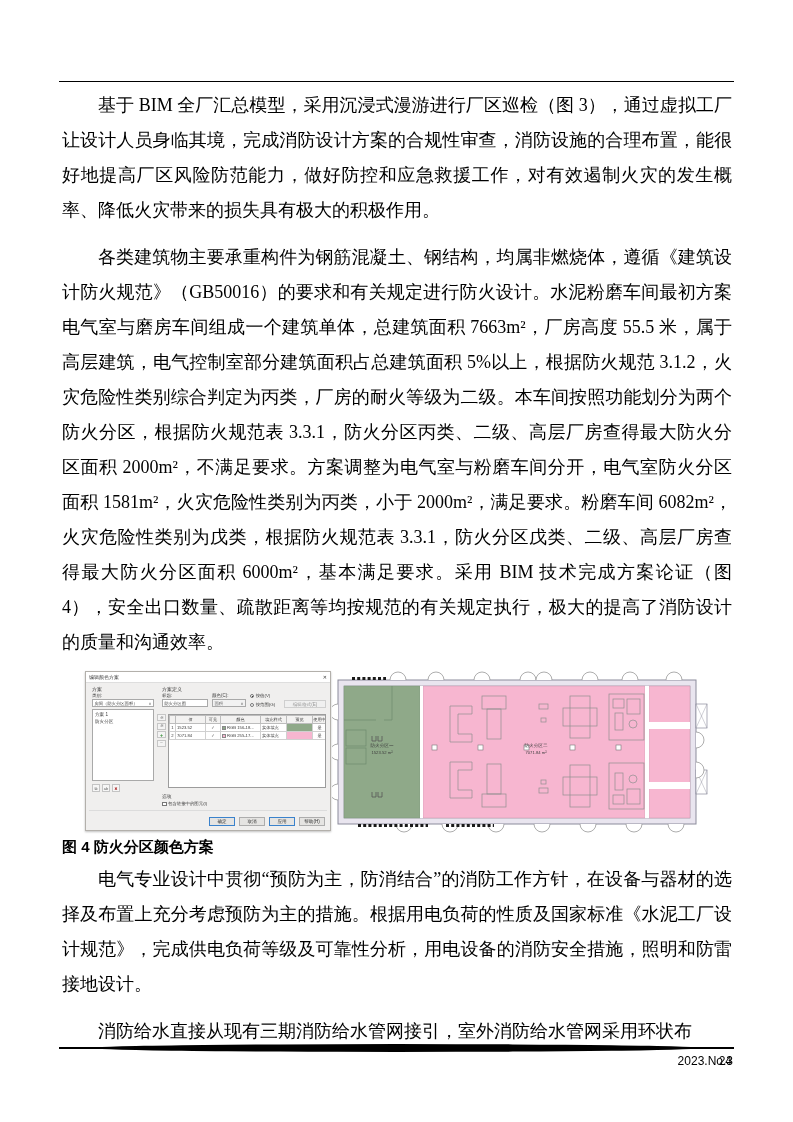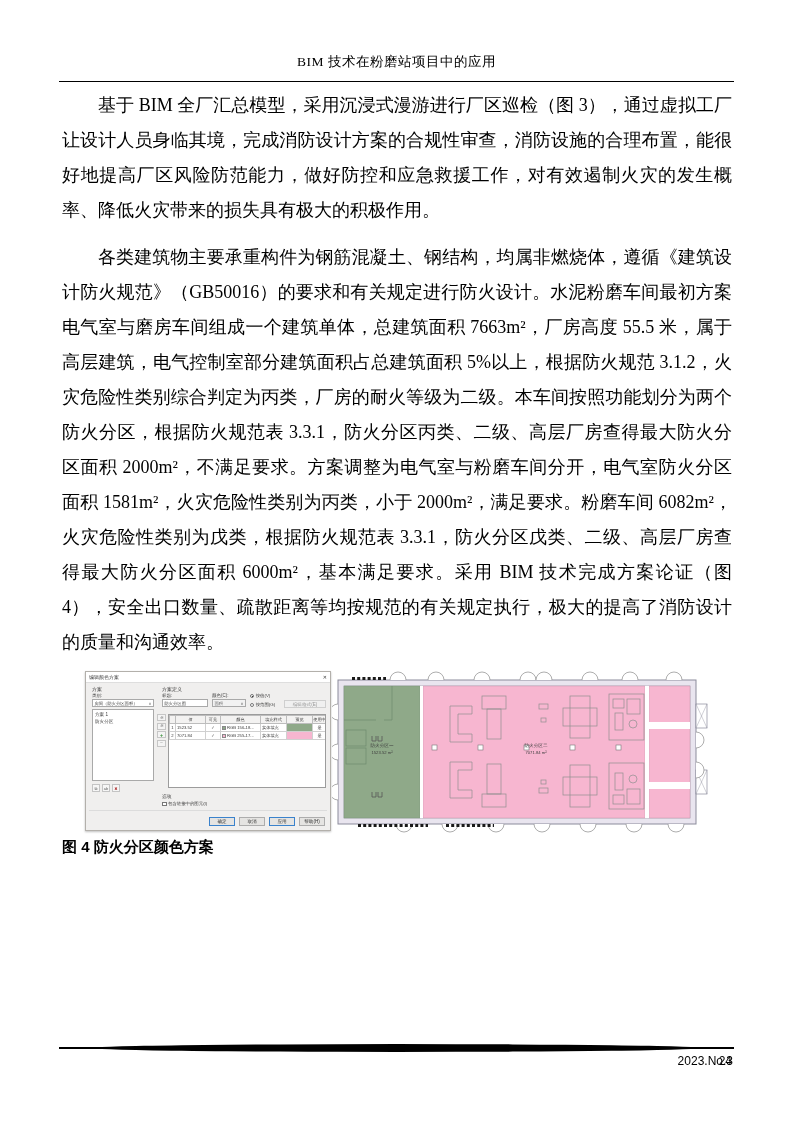--- a/index.html
+++ b/index.html
@@ -78,7 +78,6 @@
 
 <div class="page">
 
-  <div class="header-title">BIM 技术在粉磨站项目中的应用</div>
   <div class="header-rule"></div>
 
   <div class="content">

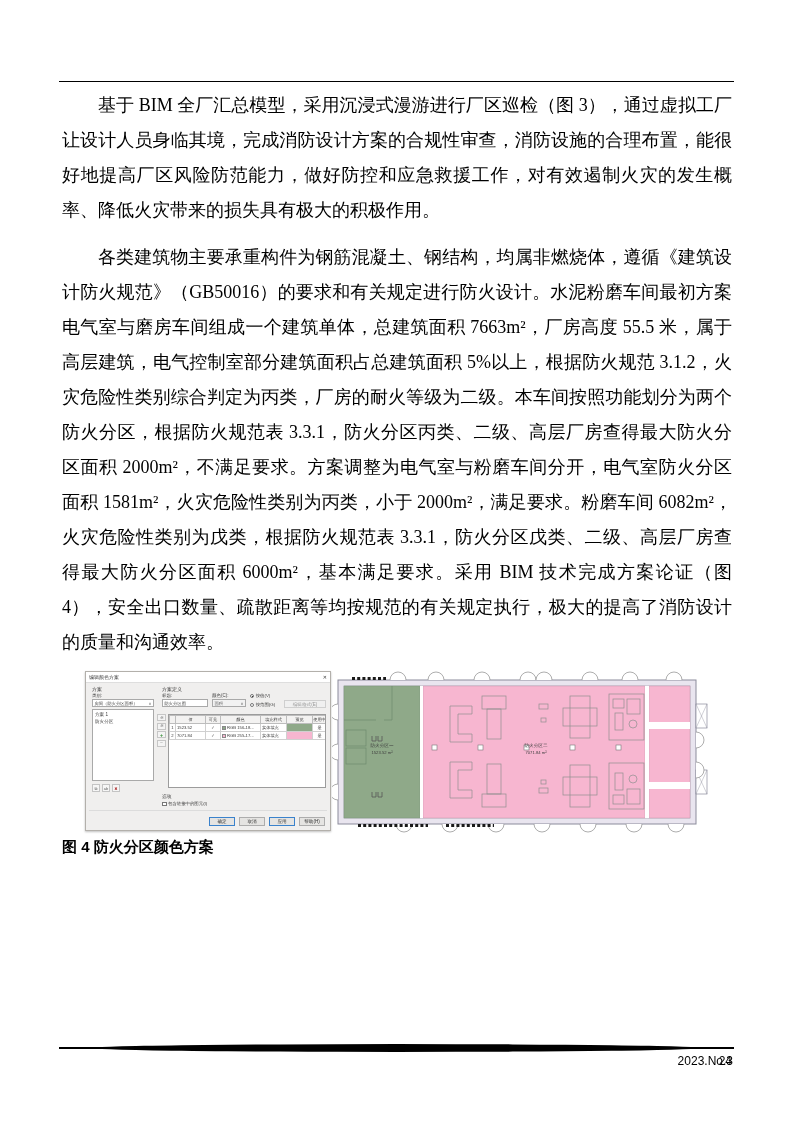--- a/index.html
+++ b/index.html
@@ -290,6 +290,10 @@
 
   <div class="caption">图 4  防火分区颜色方案</div>
 
+  <div class="content2">
+    <p>电气专业设计中贯彻“预防为主，防消结合”的消防工作方针，在设备与器材的选择及布置上充分考虑预防为主的措施。根据用电负荷的性质及国家标准《水泥工厂设计规范》，完成供电负荷等级及可靠性分析，用电设备的消防安全措施，照明和防雷接地设计。</p>
+    <p>消防给水直接从现有三期消防给水管网接引，室外消防给水管网采用环状布</p>
+  </div>
 
   <div class="footer-rule">
     <div class="thin"></div>

